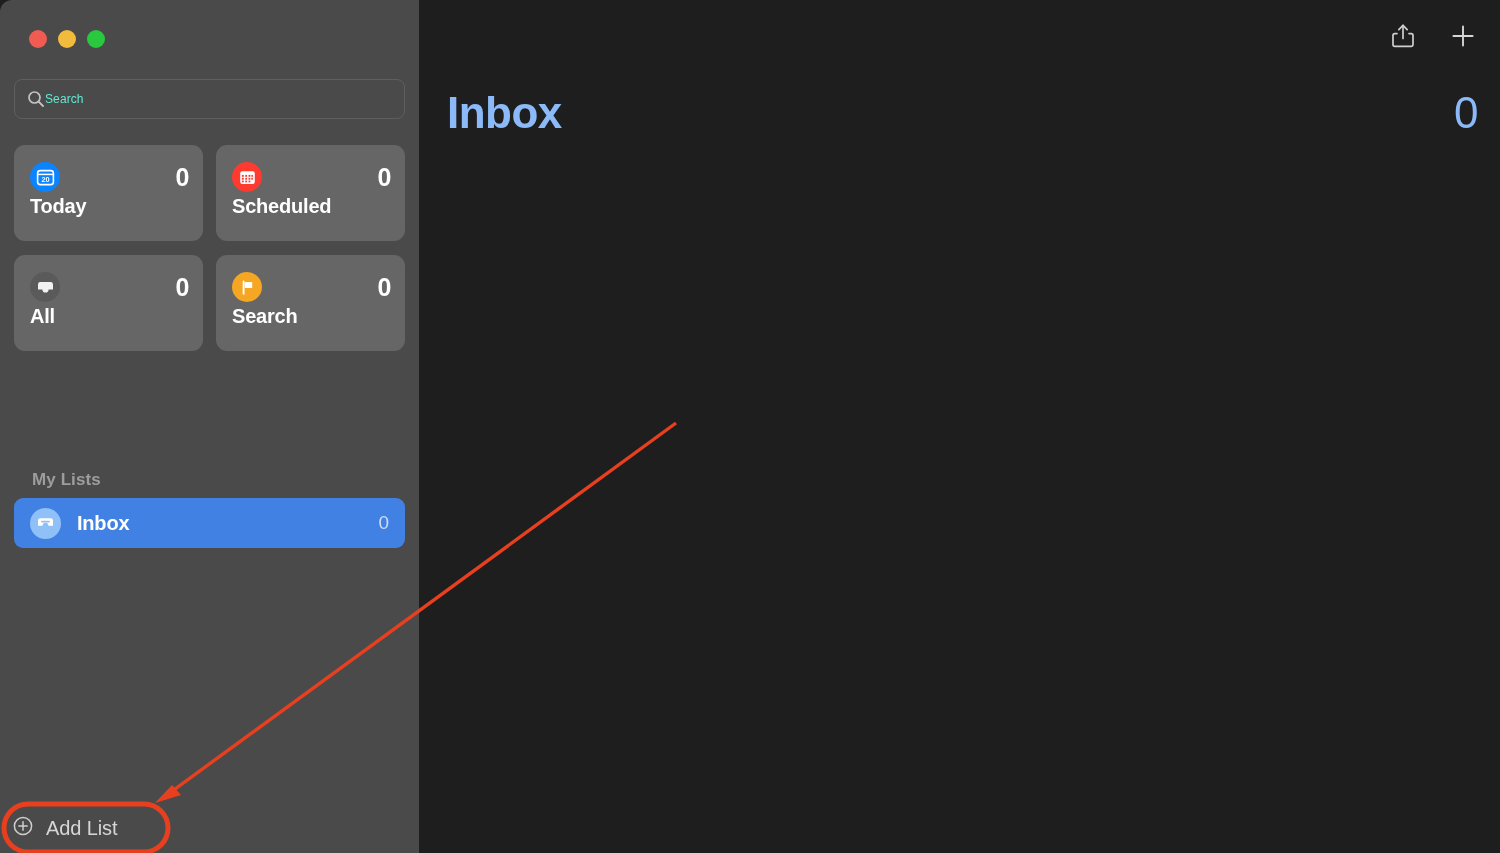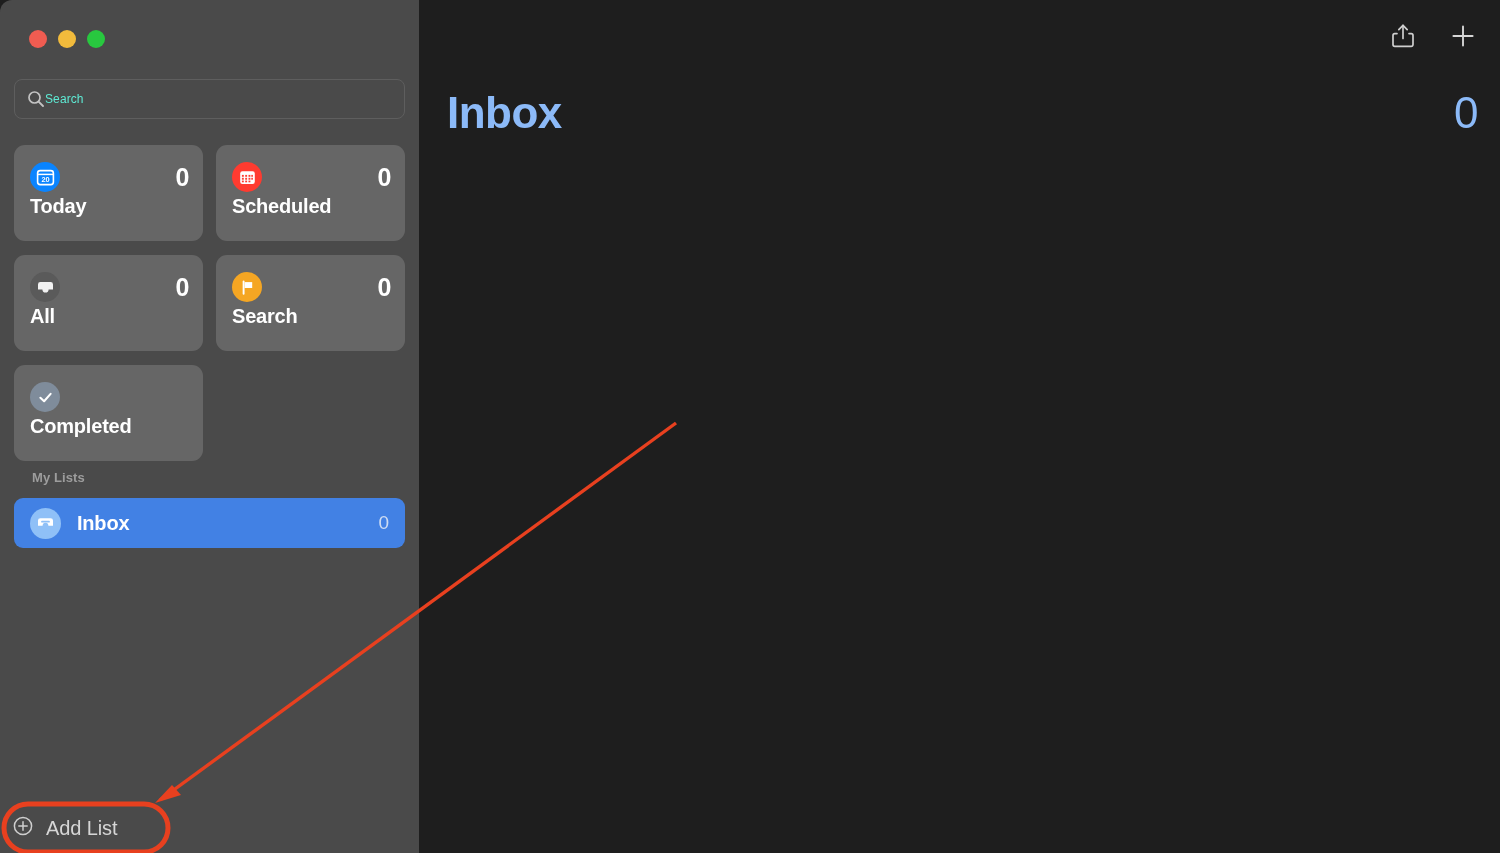--- a/index.html
+++ b/index.html
@@ -325,21 +325,6 @@
 
       </div>
 
-      <div class="smart-row">
-
-        <div class="smart-card">
-          <div class="card-top">
-            <span class="icon-circle ic-completed">
-              <svg width="19" height="19" viewBox="0 0 19 19">
-                <path d="M4.4 9.8 L8.1 13.2 L14.6 5.9" fill="none" stroke="#ffffff" stroke-width="2.1" stroke-linecap="round" stroke-linejoin="round"></path>
-              </svg>
-            </span>
-            <span class="card-count"></span>
-          </div>
-          <div class="card-label">Completed</div>
-        </div>
-
-      </div>
     </div>
 
     <div class="my-lists-label">My Lists</div>

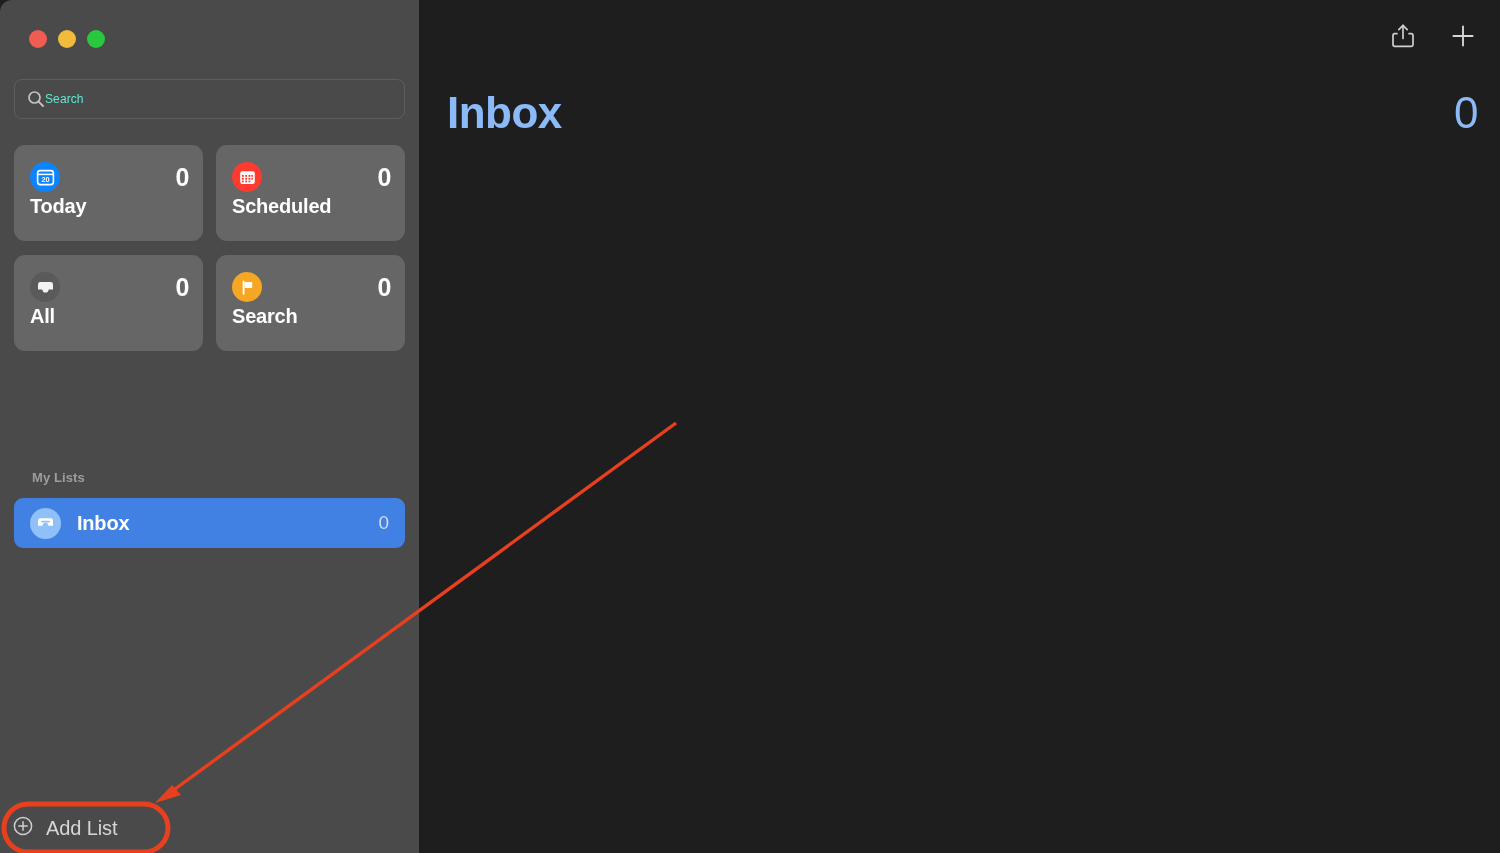--- a/index.html
+++ b/index.html
@@ -122,7 +122,7 @@
     position: absolute;
     left: 32px; top: 470px;
     color: #9d9d9d;
-    font-size: 13px;
+    font-size: 17px;
     font-weight: bold;
     letter-spacing: .1px;
   }

